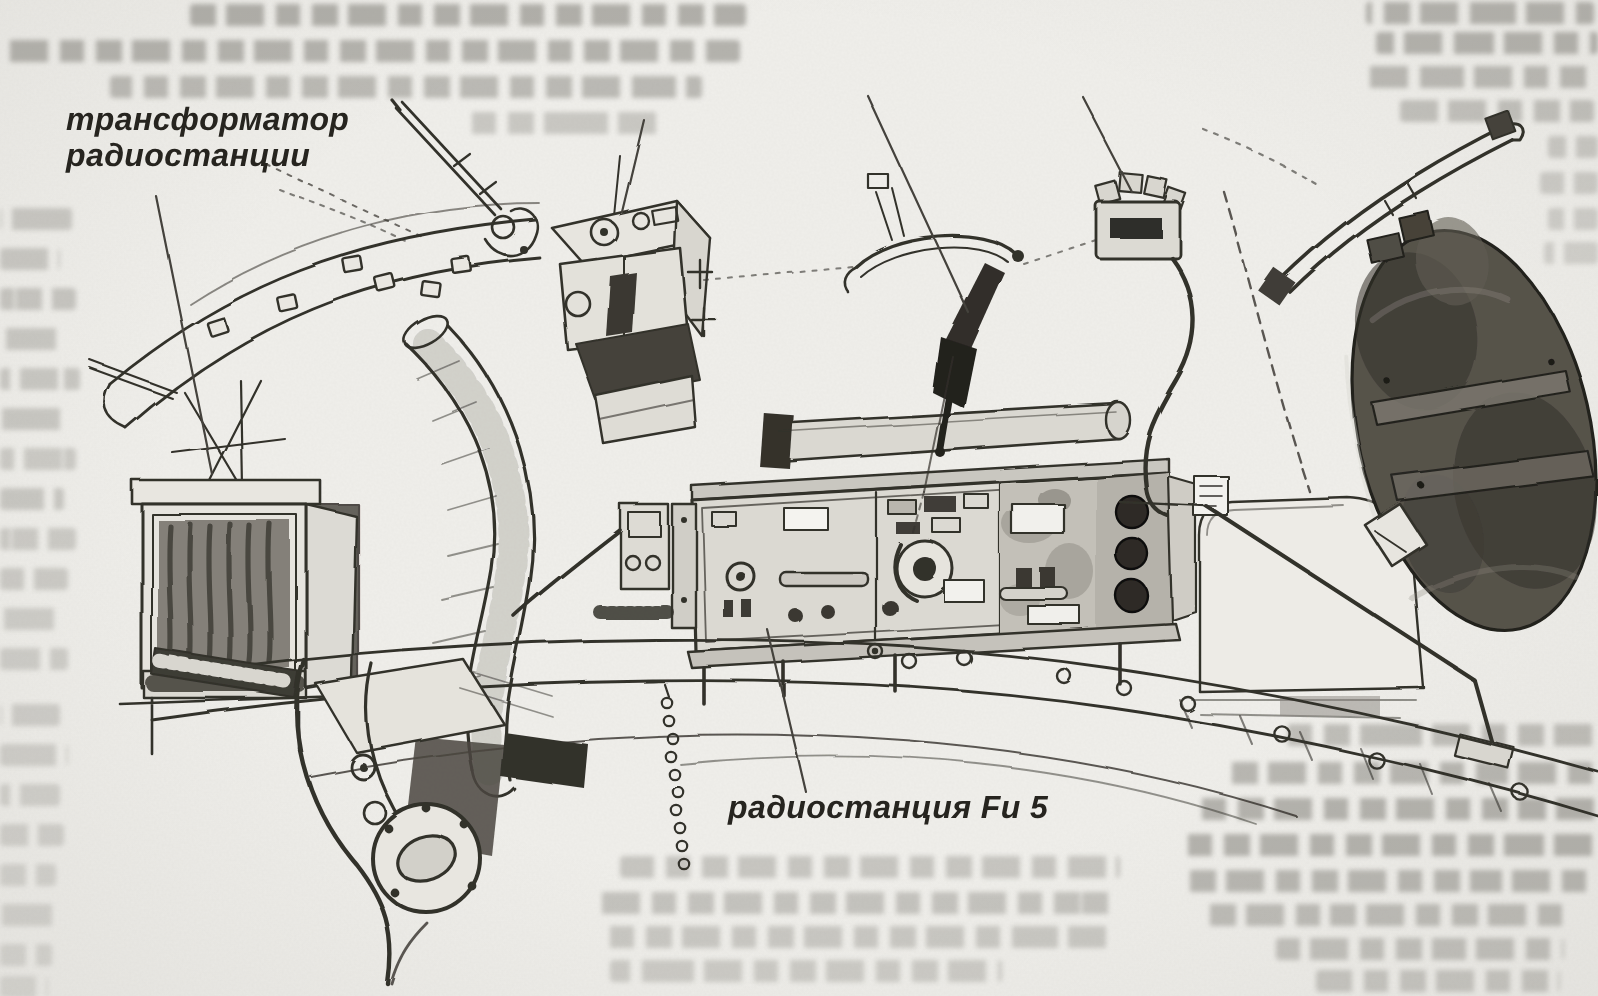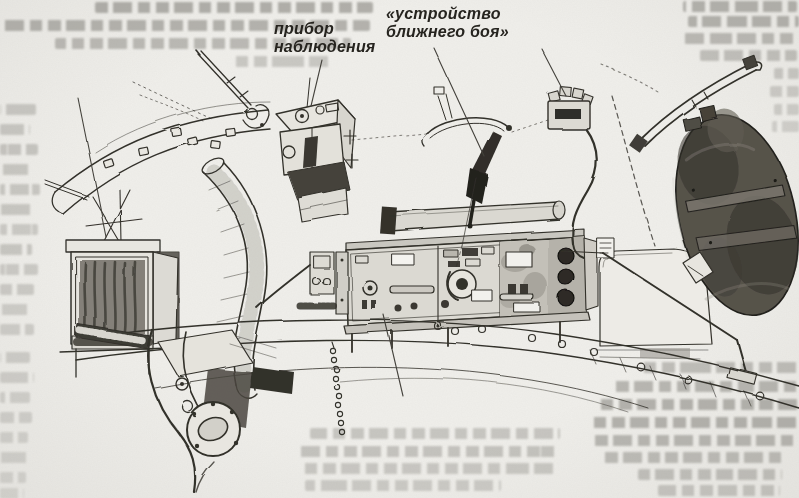--- a/index.html
+++ b/index.html
@@ -375,8 +375,6 @@
 
   <div class="callout" style="left:274px;top:20px;">прибор
 наблюдения</div>
-  <div class="callout" style="left:386px;top:5px;">«устройство
-ближнего боя»</div>
 
 </div>
 

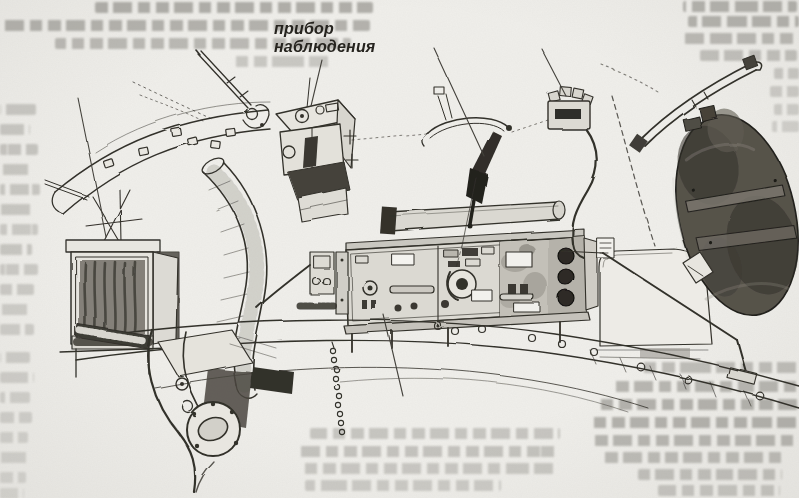--- a/index.html
+++ b/index.html
@@ -373,8 +373,6 @@
     </g>
   </svg>
 
-  <div class="callout" style="left:274px;top:20px;">прибор
-наблюдения</div>
 
 </div>
 

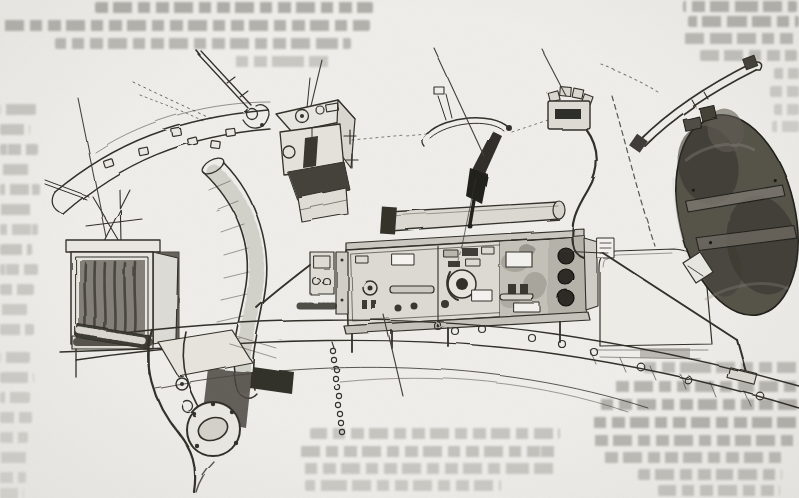--- a/index.html
+++ b/index.html
@@ -373,6 +373,8 @@
     </g>
   </svg>
 
+  <div class="callout" style="left:33px;top:52px;">трансформатор
+радиостанции</div>
 
 </div>
 

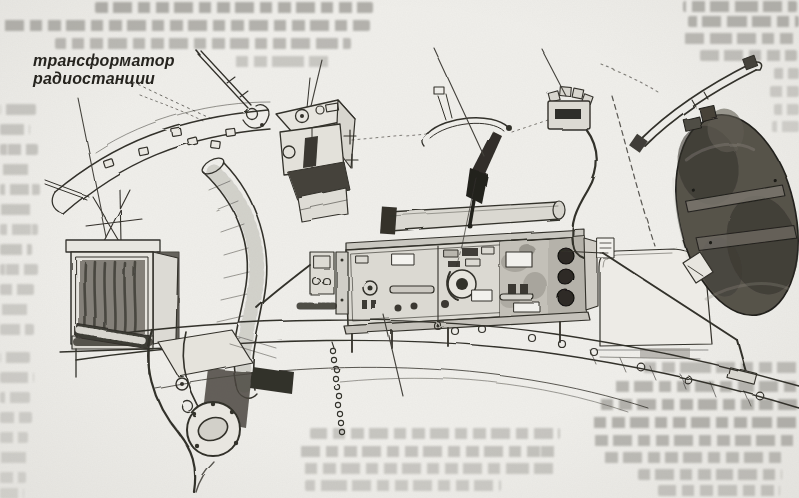--- a/index.html
+++ b/index.html
@@ -375,6 +375,7 @@
 
   <div class="callout" style="left:33px;top:52px;">трансформатор
 радиостанции</div>
+  <div class="callout" style="left:364px;top:396px;">радиостанция Fu 5</div>
 
 </div>
 

